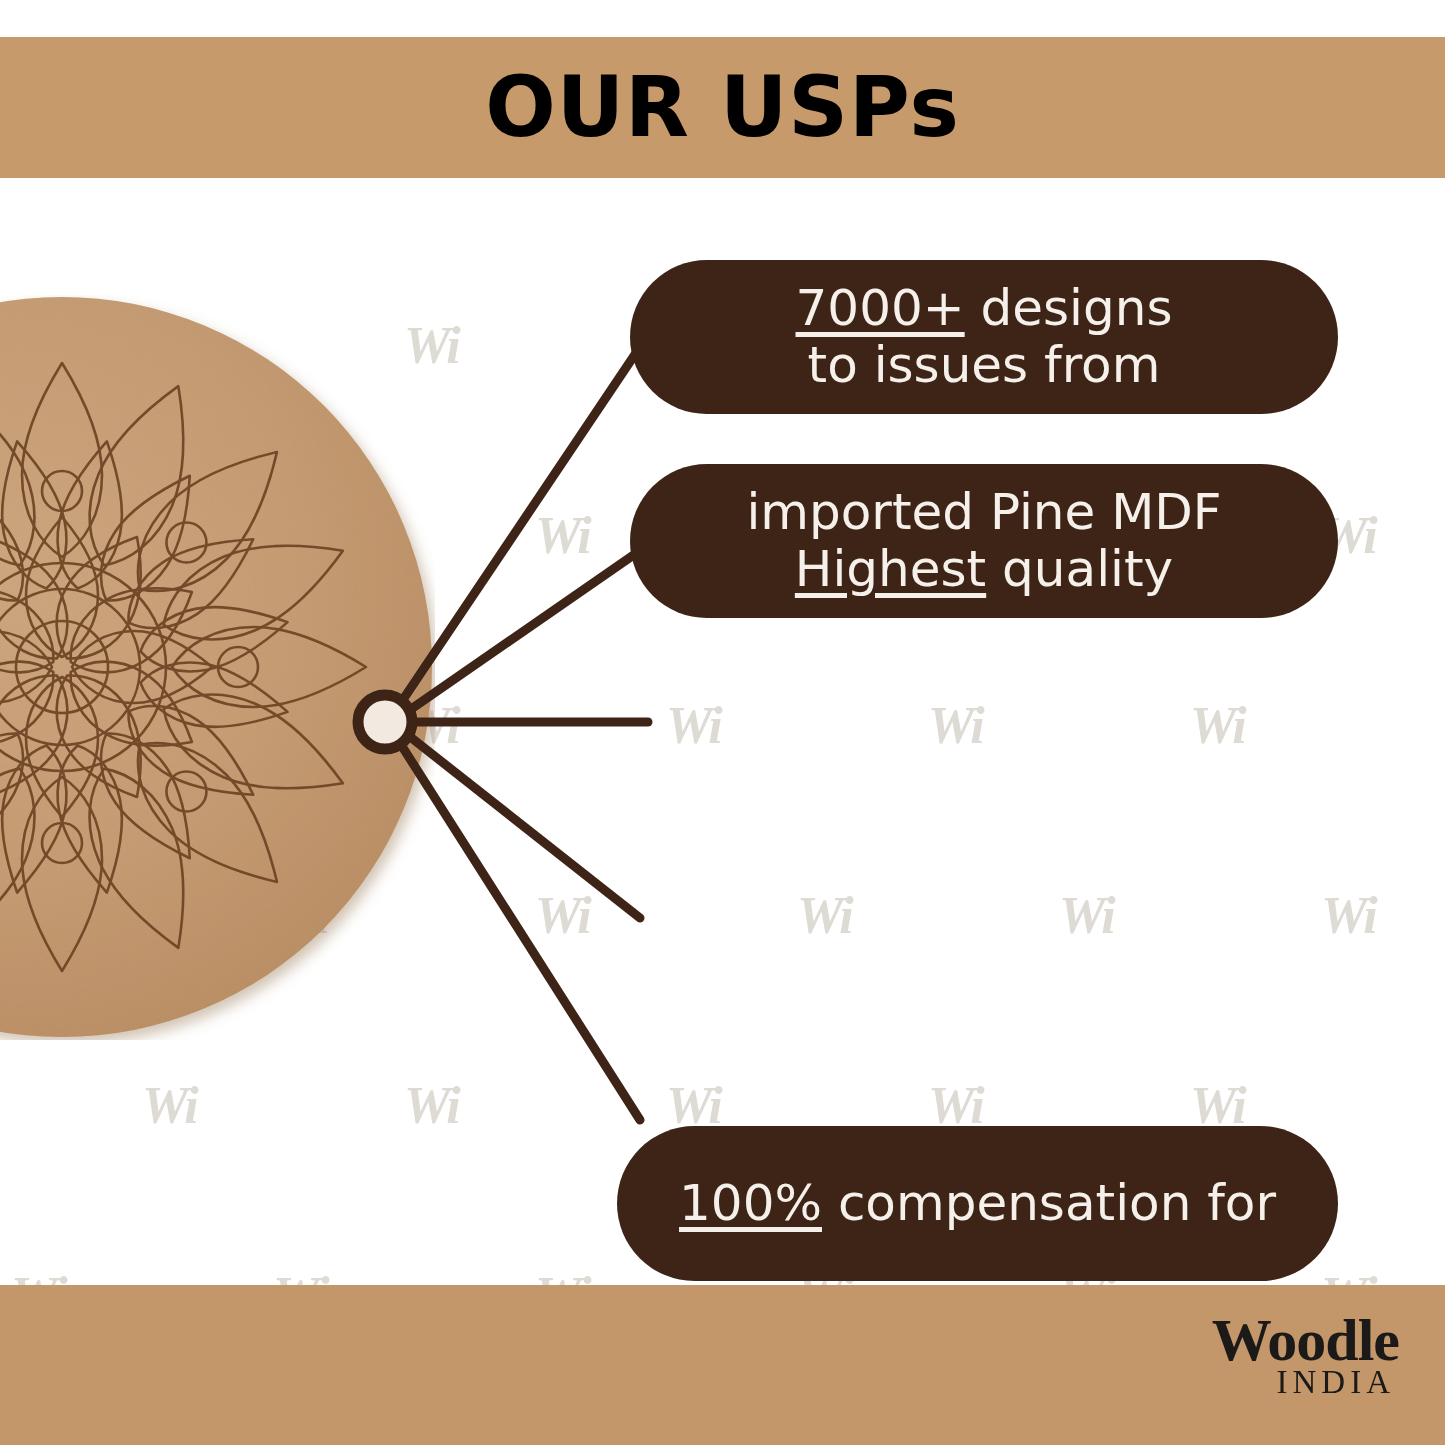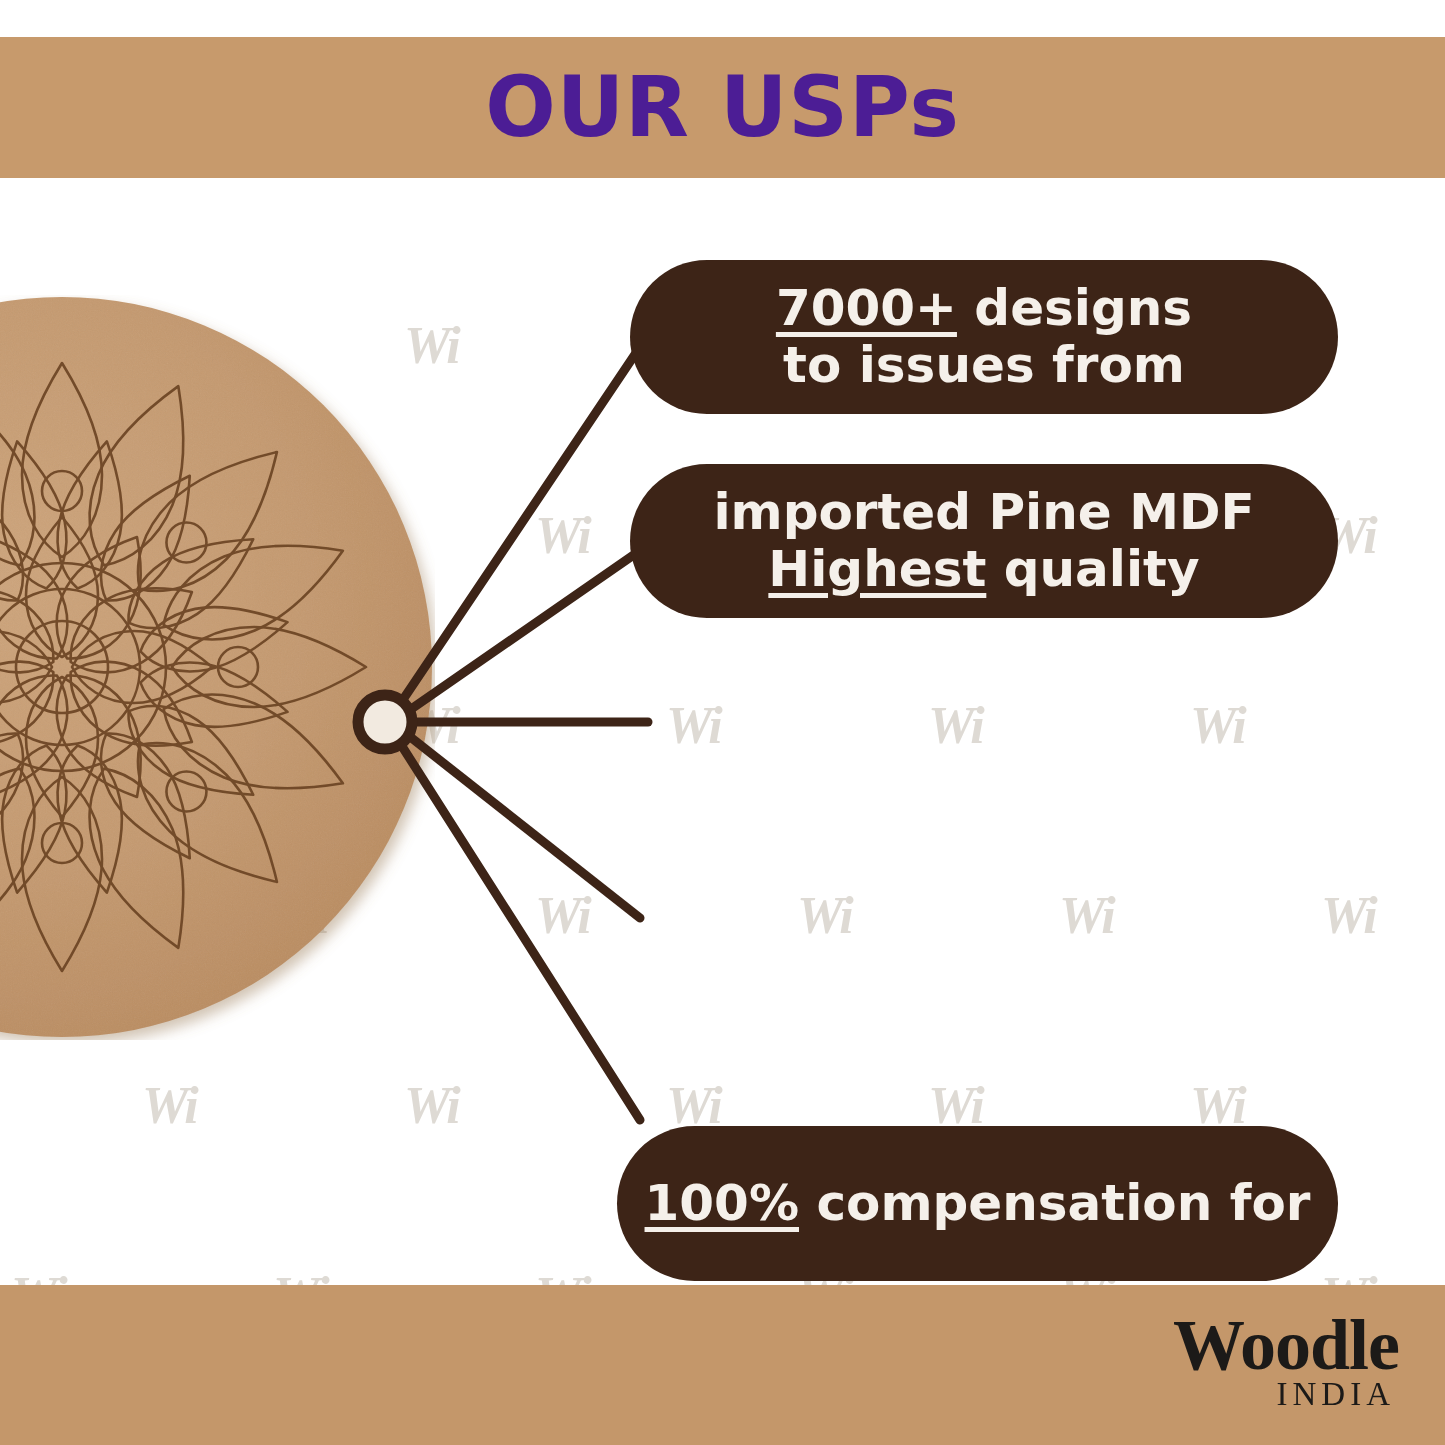--- a/index.html
+++ b/index.html
@@ -48,7 +48,7 @@
     font-weight:700;
     font-size:83px;
     letter-spacing:1px;
-    color:#4c1d95;
+    color:#000000;
     white-space:nowrap;
   }
   #bottom-band {

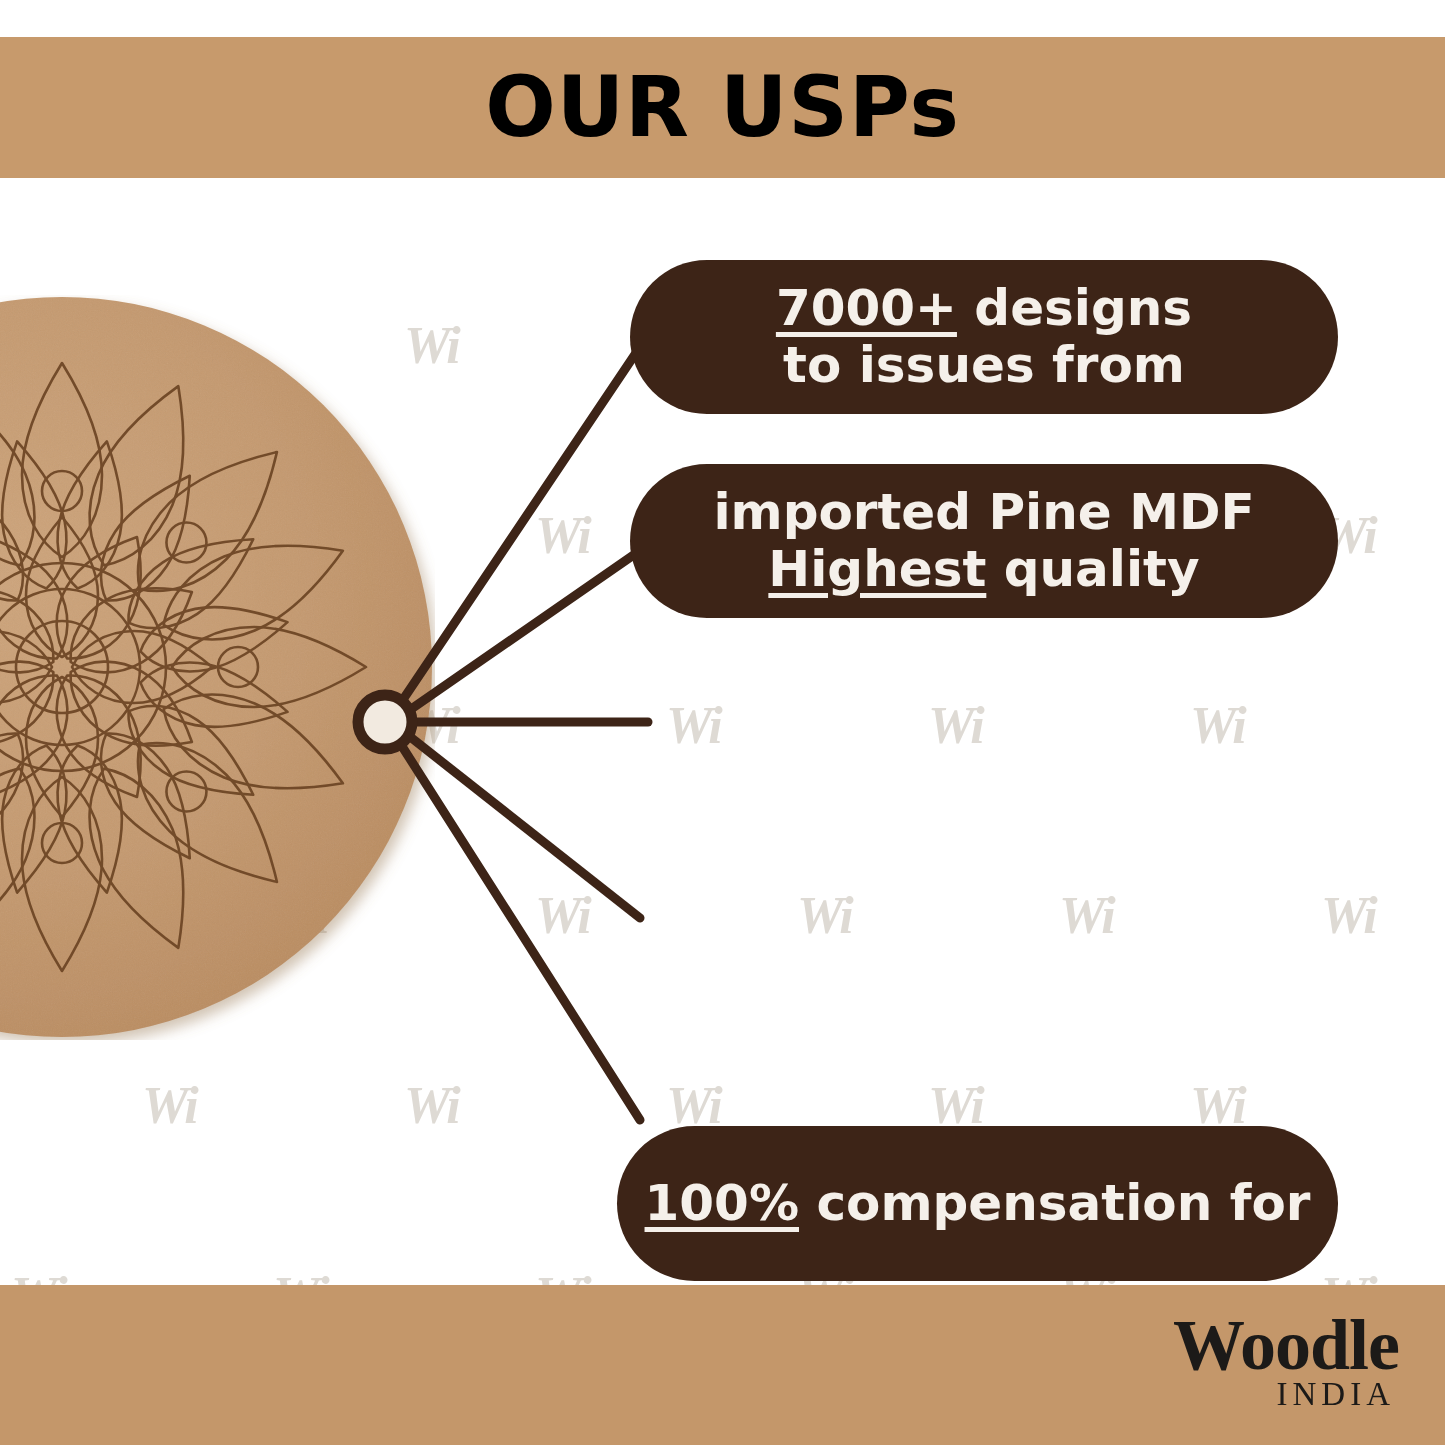--- a/index.html
+++ b/index.html
@@ -110,7 +110,7 @@
     justify-content:center;
     color:#f5f0ea;
     font-family:"DejaVu Sans", sans-serif;
-    font-weight:700;
+    font-weight:400;
     text-align:center;
     padding:0 18px;
   }

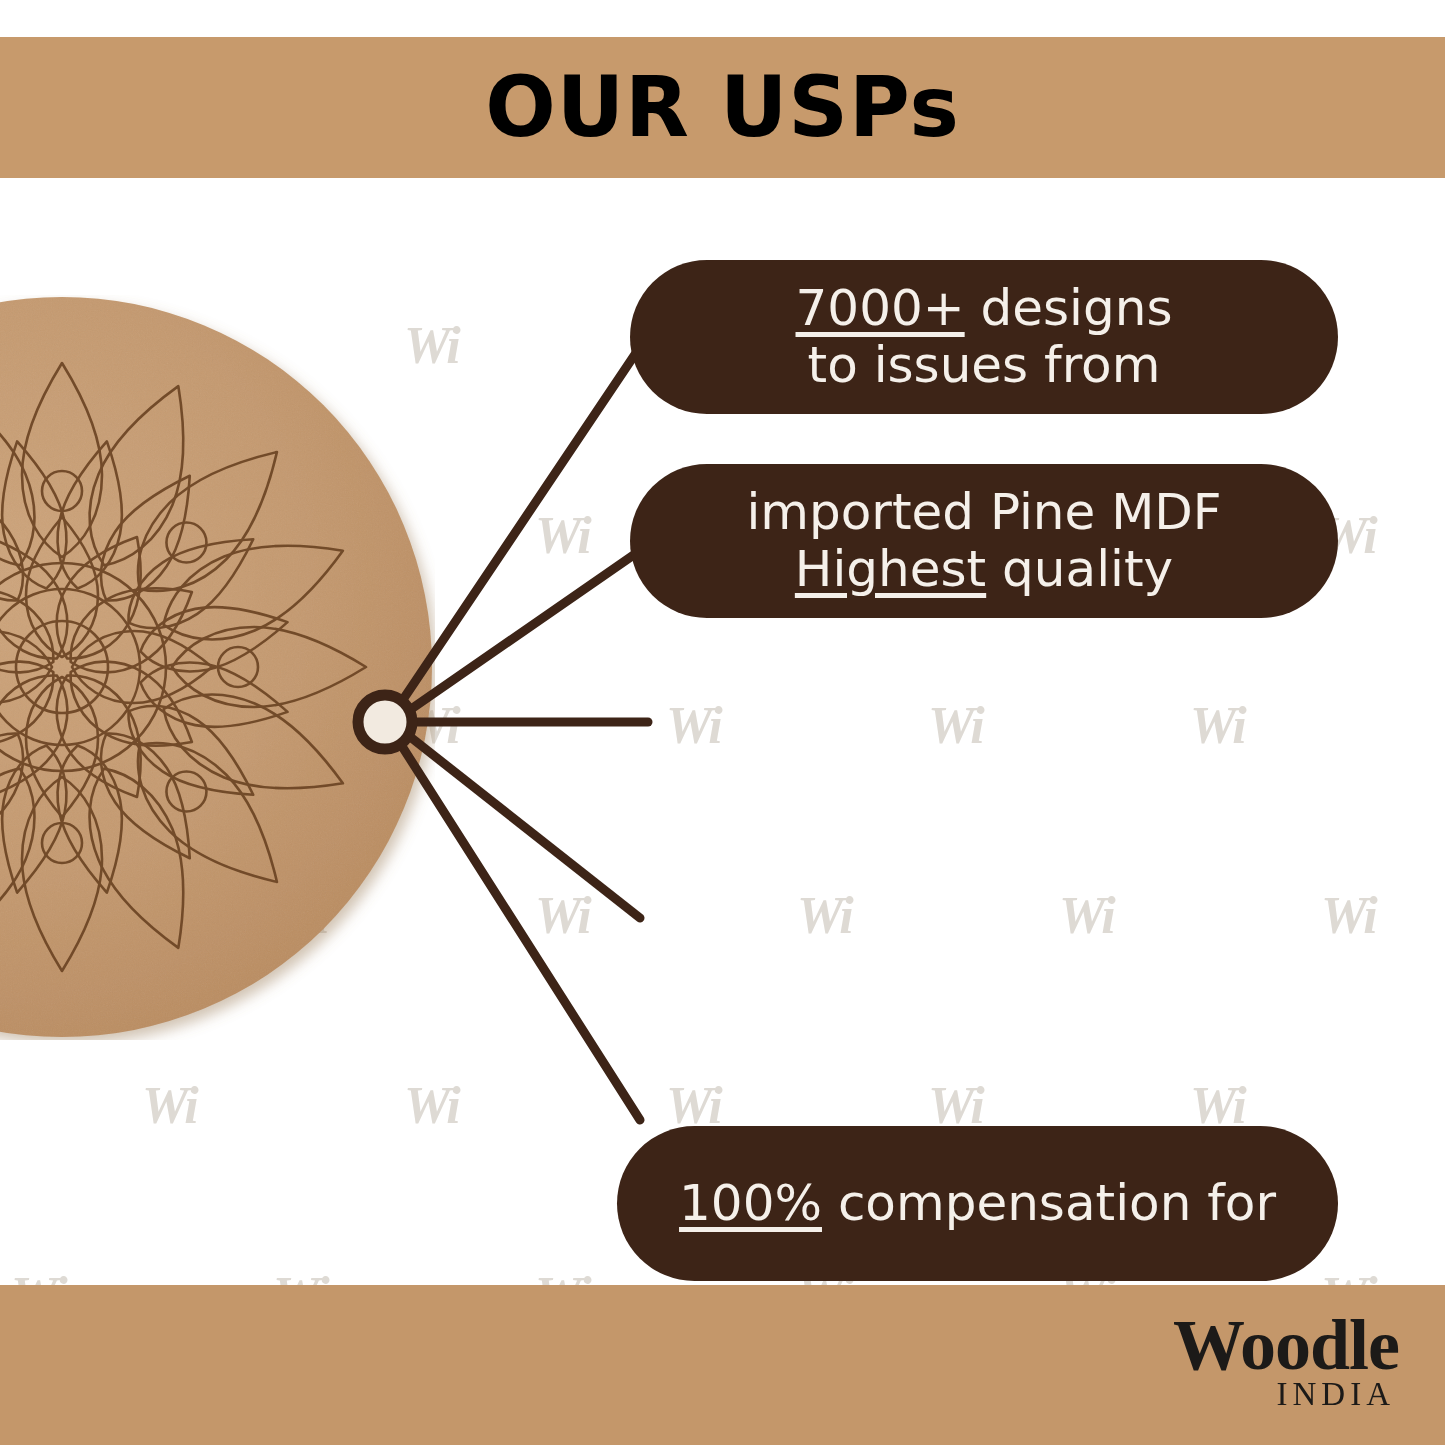--- a/index.html
+++ b/index.html
@@ -66,7 +66,7 @@
   #brand-name {
     font-family:"Liberation Serif", serif;
     font-weight:700;
-    font-size:72px;
+    font-size:60px;
     line-height:0.94;
     color:#1c1a18;
     letter-spacing:-1px;

